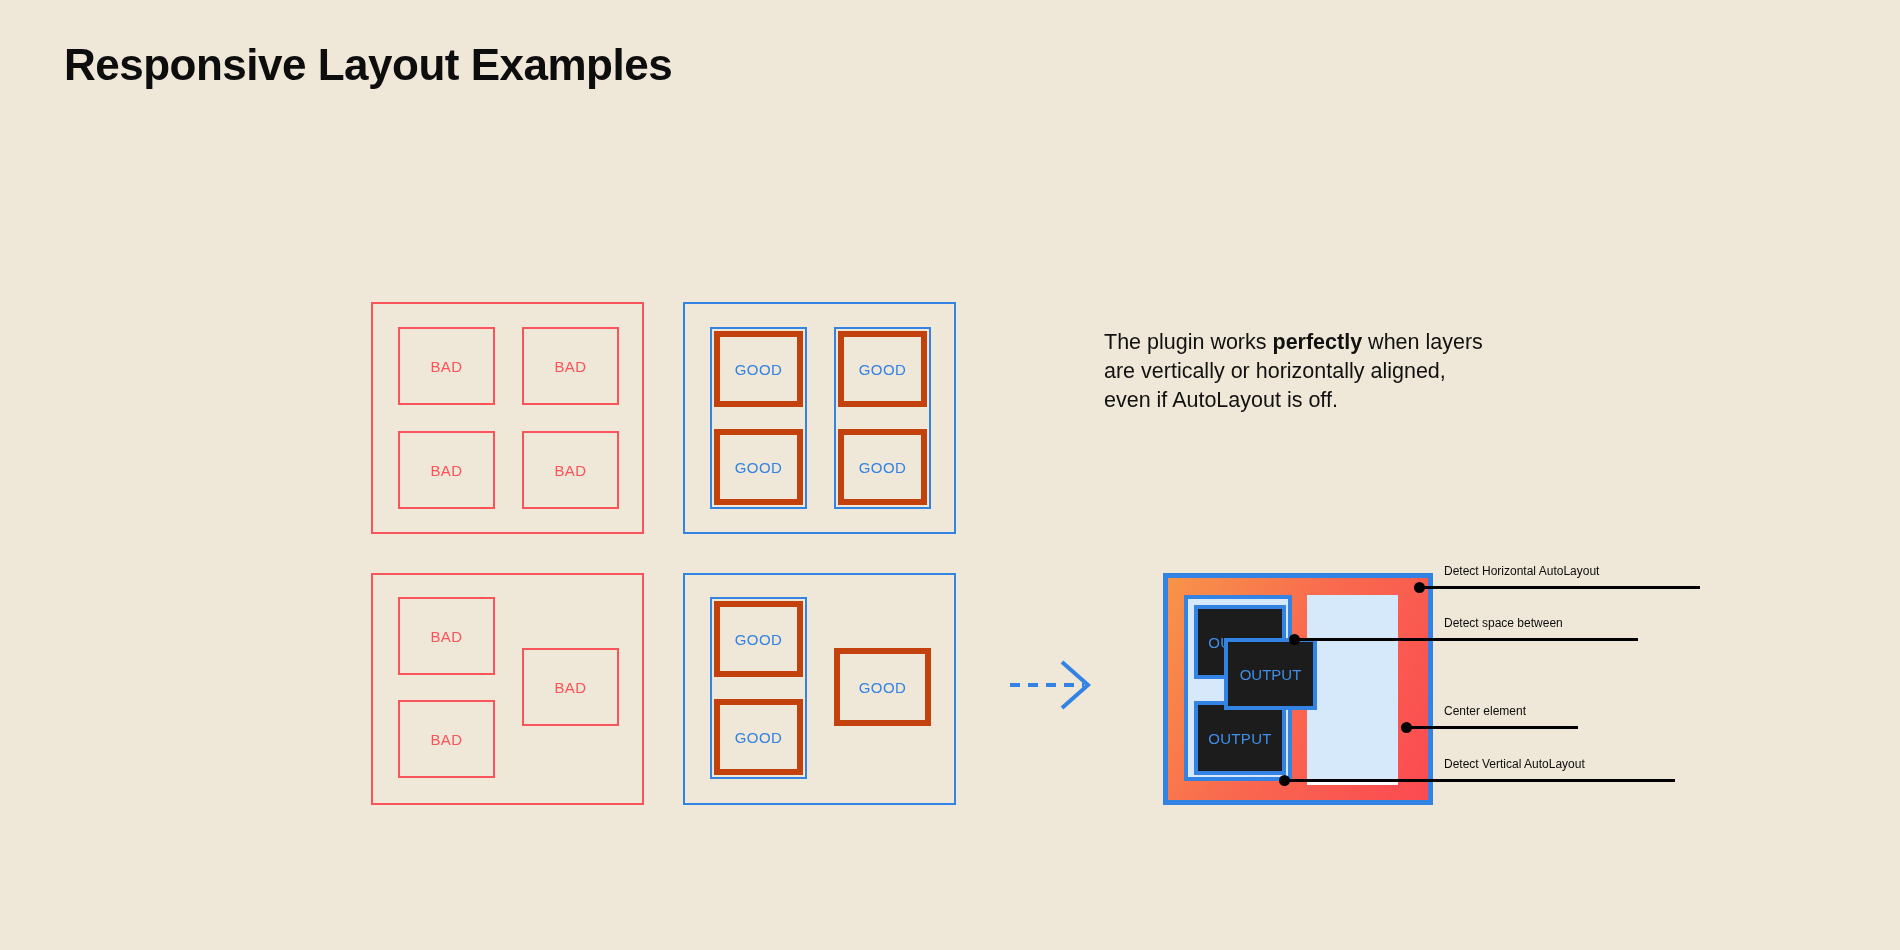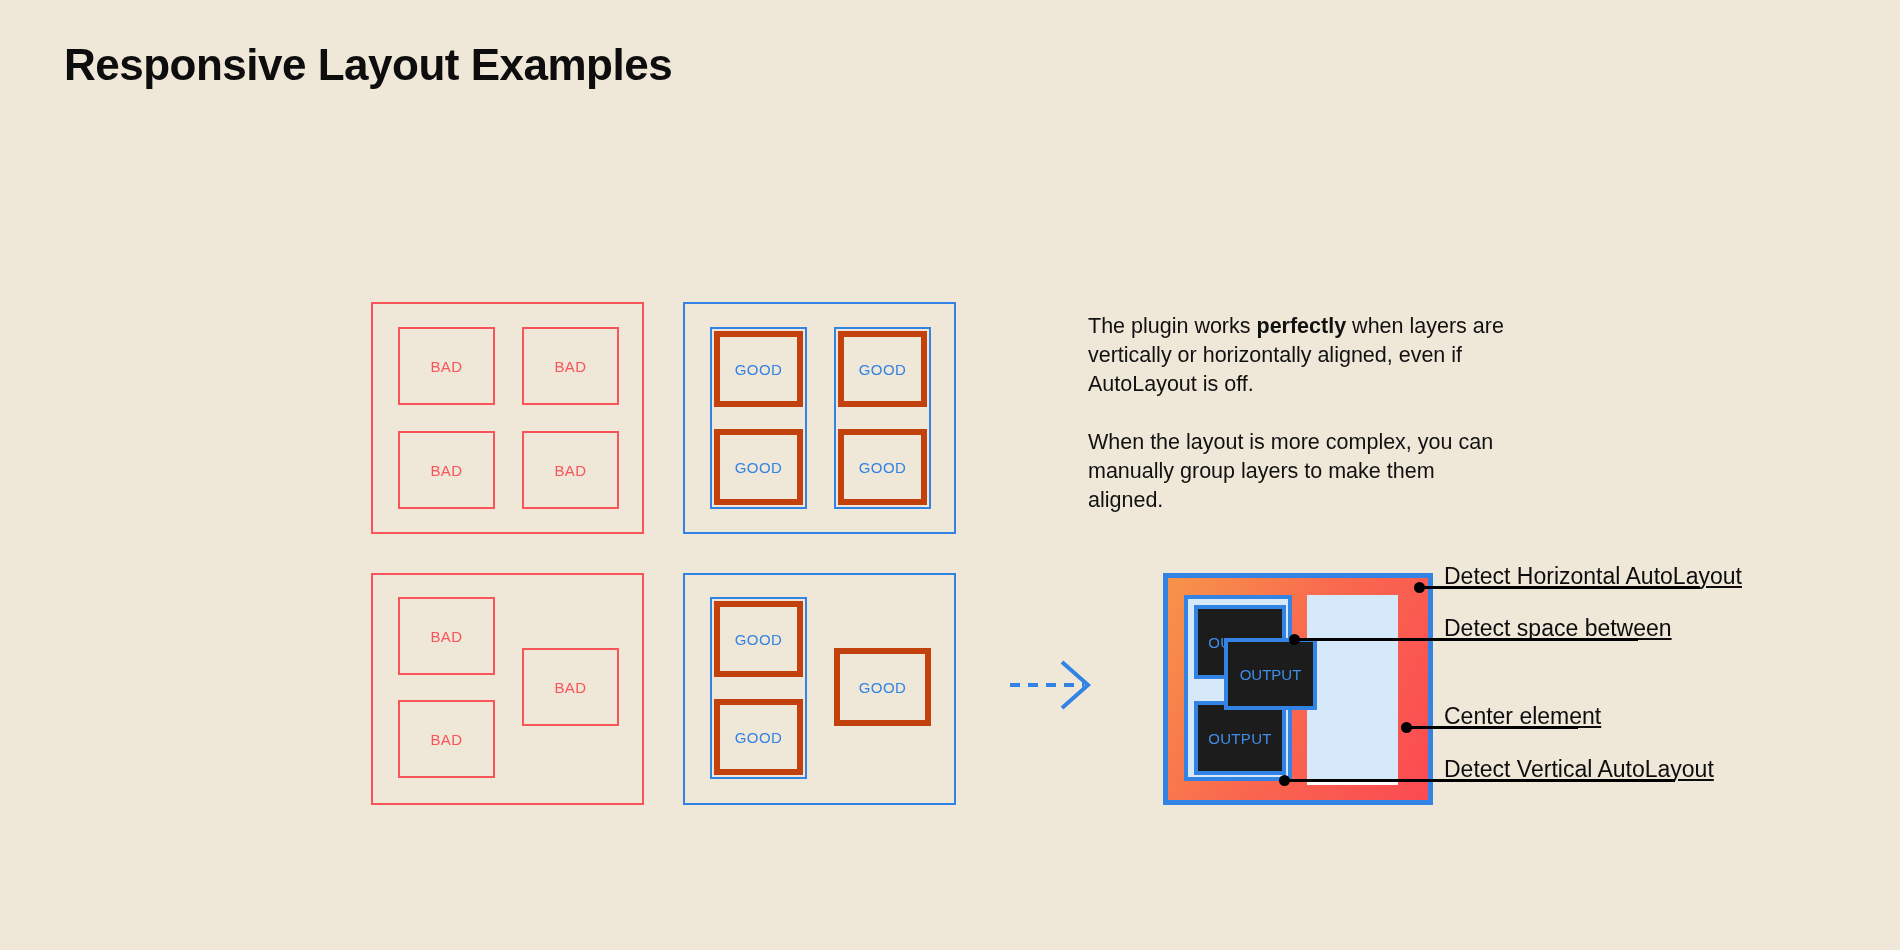--- a/index.html
+++ b/index.html
@@ -72,7 +72,7 @@
     line-height: 29px;
     color: #111111;
   }
-  .copy p { margin: 0; }
+  .copy p { margin: 16px; }
   .copy .spacer { height: 29px; }
   .copy b { font-weight: bold; }
 

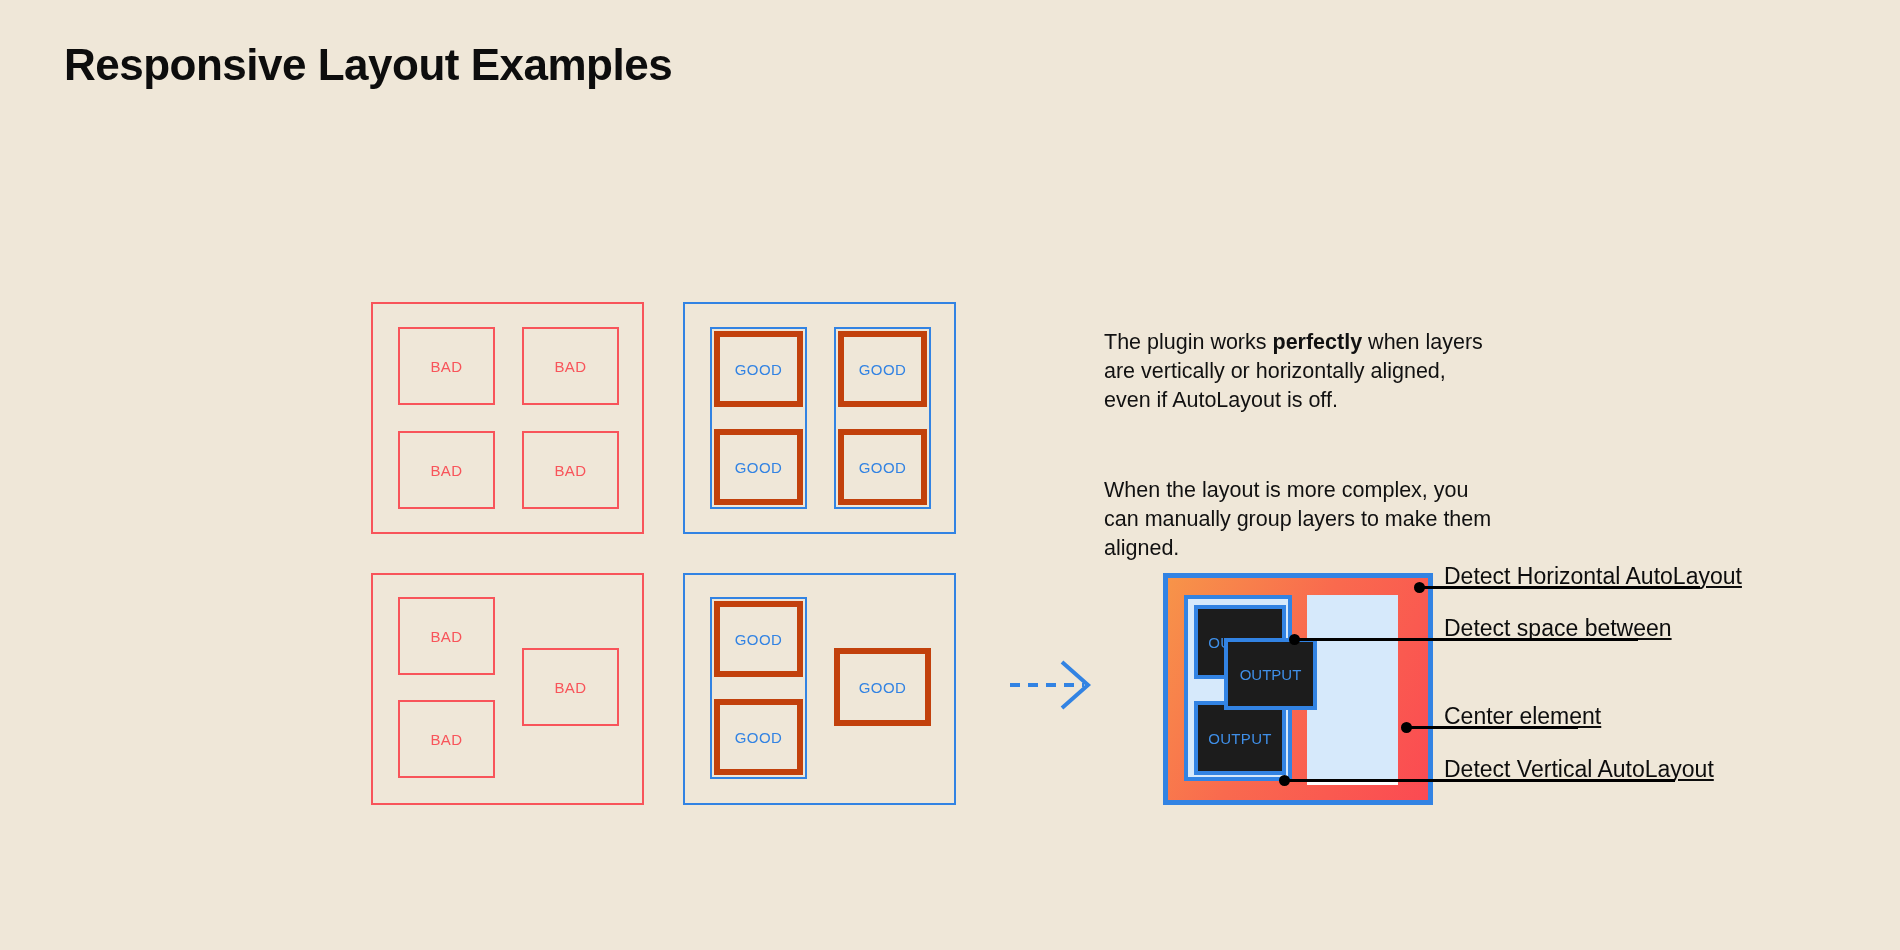--- a/index.html
+++ b/index.html
@@ -241,7 +241,6 @@
 <div class="copy">
   <p><span>The plugin works </span><b>perfectly</b><span> when layers are vertically or horizontally aligned, even if AutoLayout is off.</span></p>
   <div class="spacer"></div>
-  <p>When the layout is more complex, you can manually group layers to make them aligned.</p>
 </div>
 
 <div class="arrow">

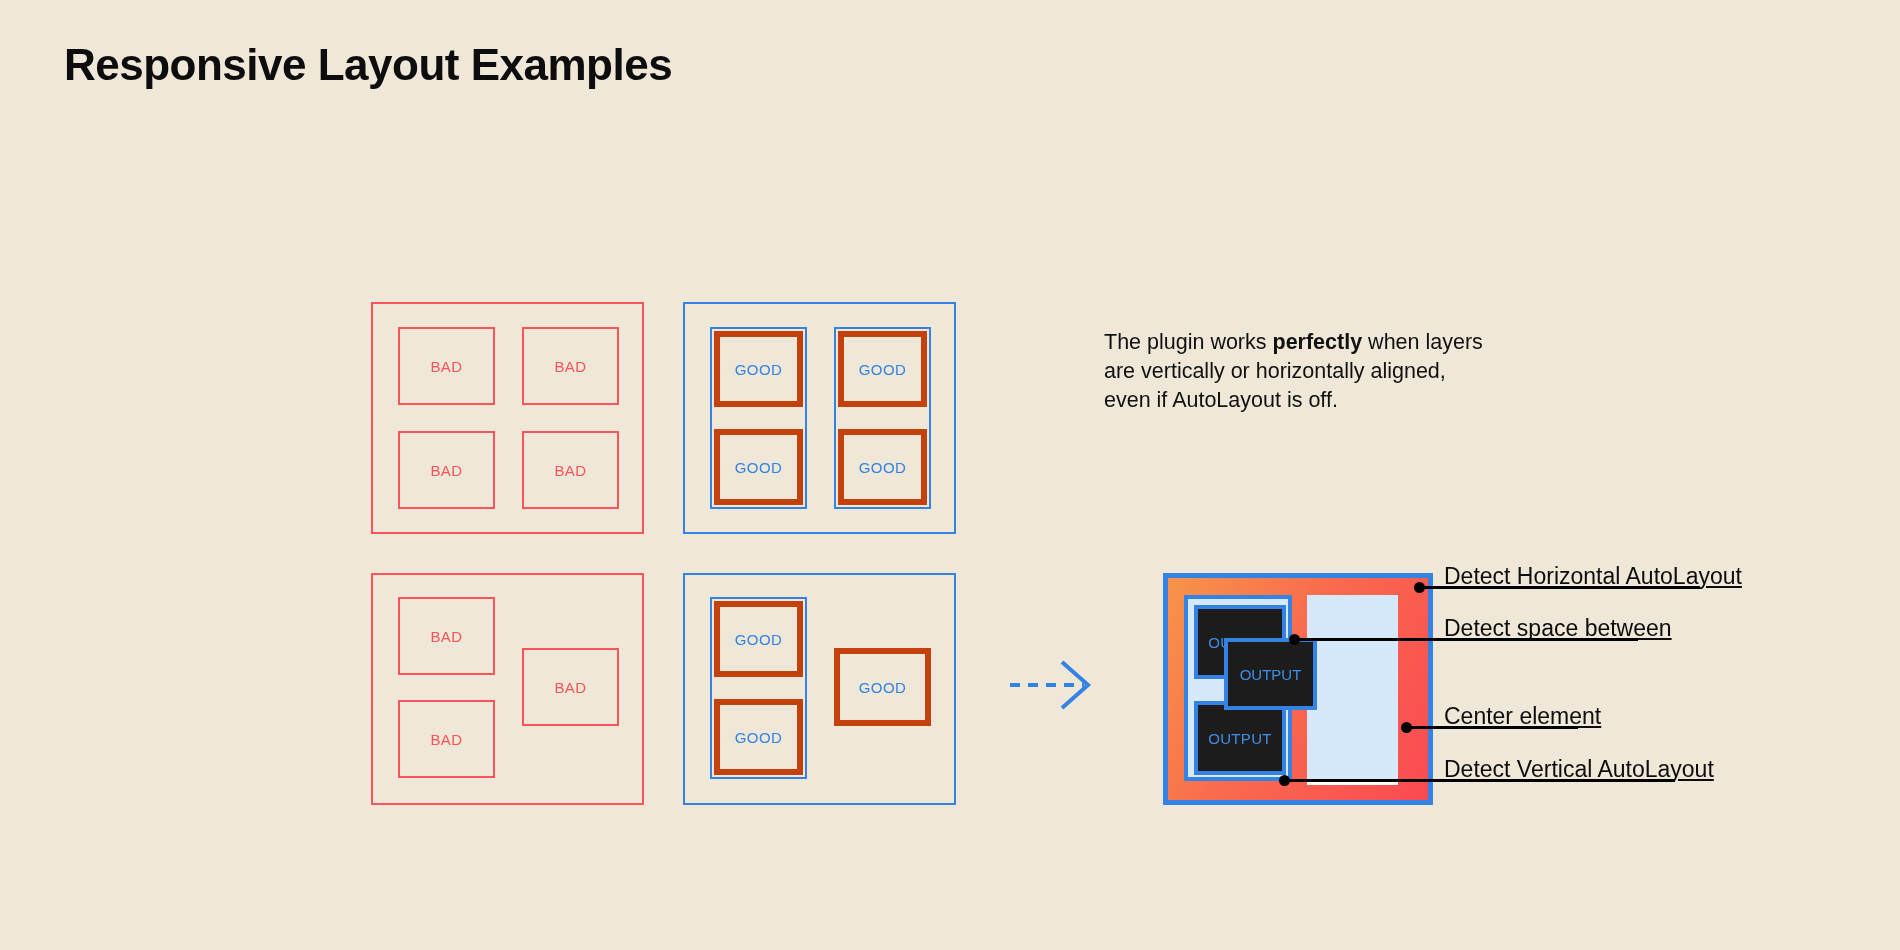--- a/index.html
+++ b/index.html
@@ -153,10 +153,9 @@
   .callout .c-label {
     position: absolute;
     white-space: nowrap;
-    font-size: 23px;
+    font-size: 12px;
     color: #0D0D0D;
     line-height: 1;
-    text-decoration: underline;
   }
   .c-line {
     position: absolute;

